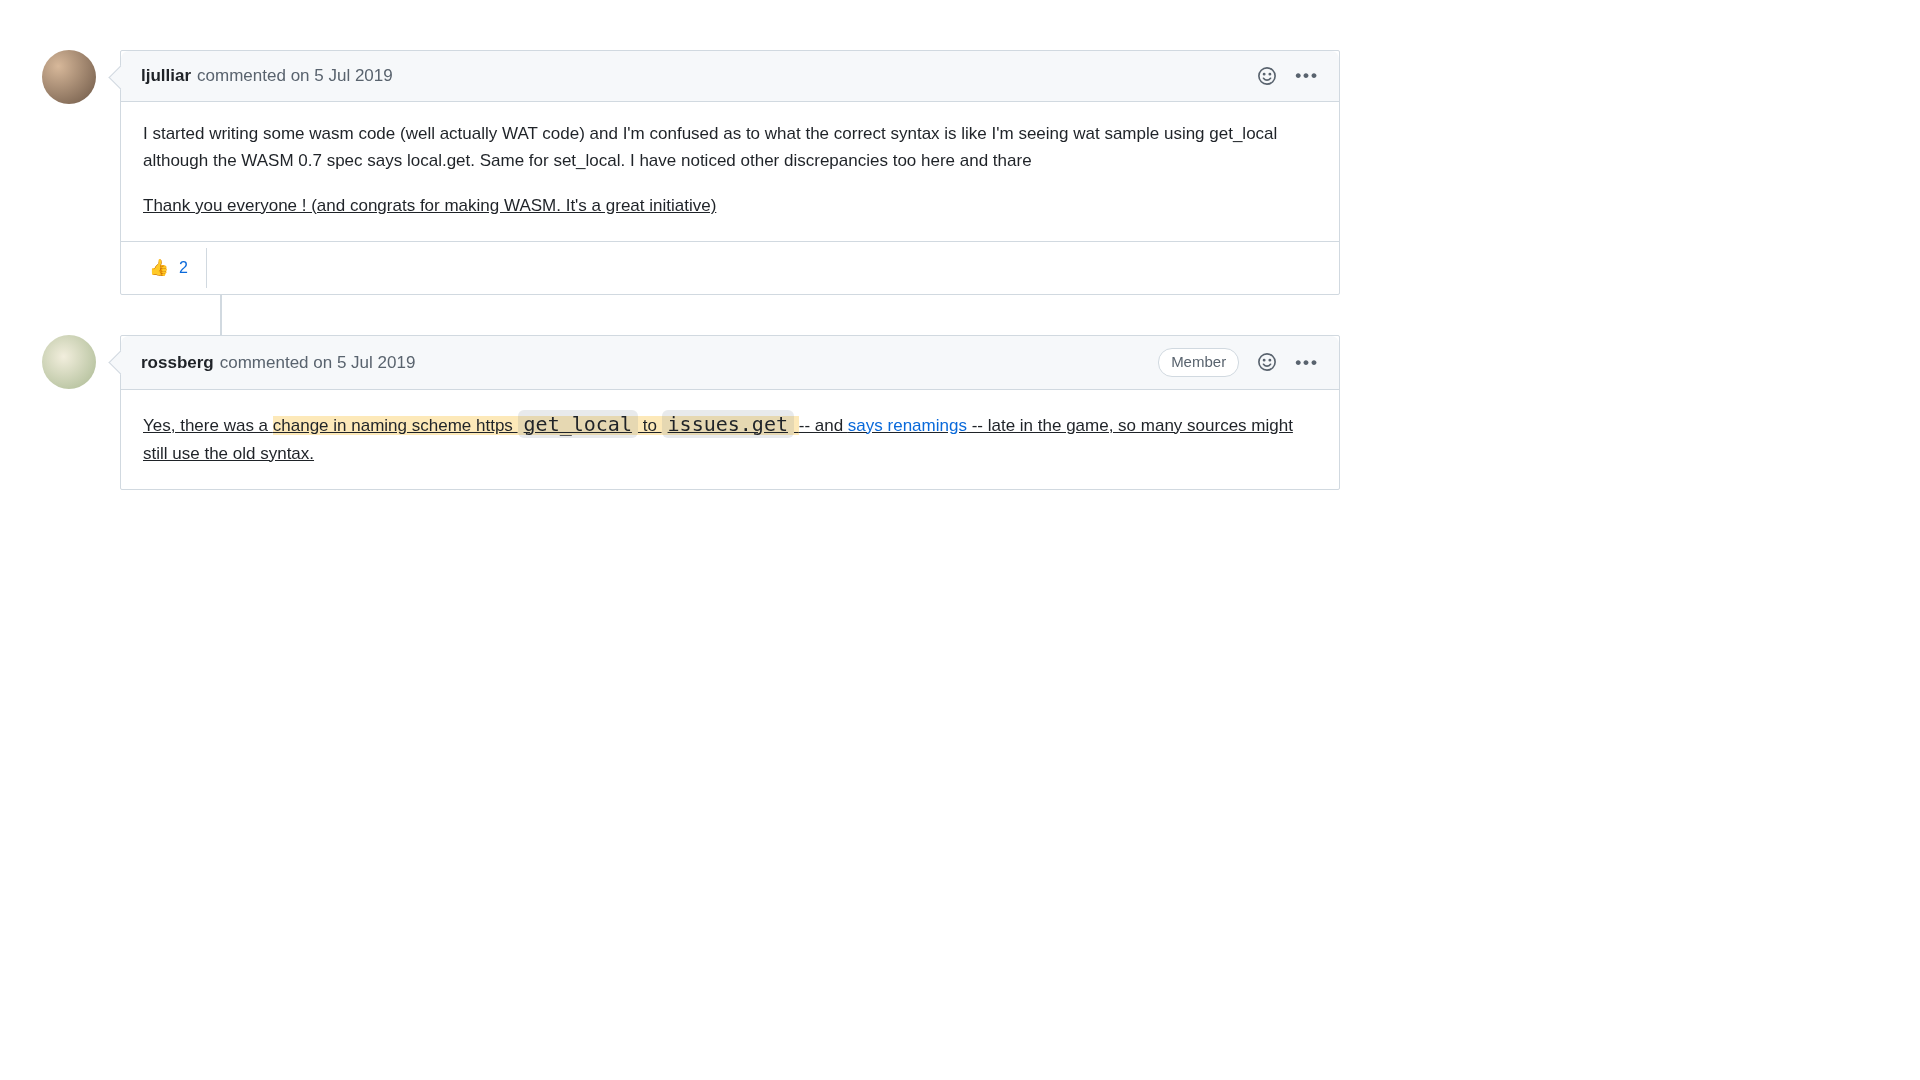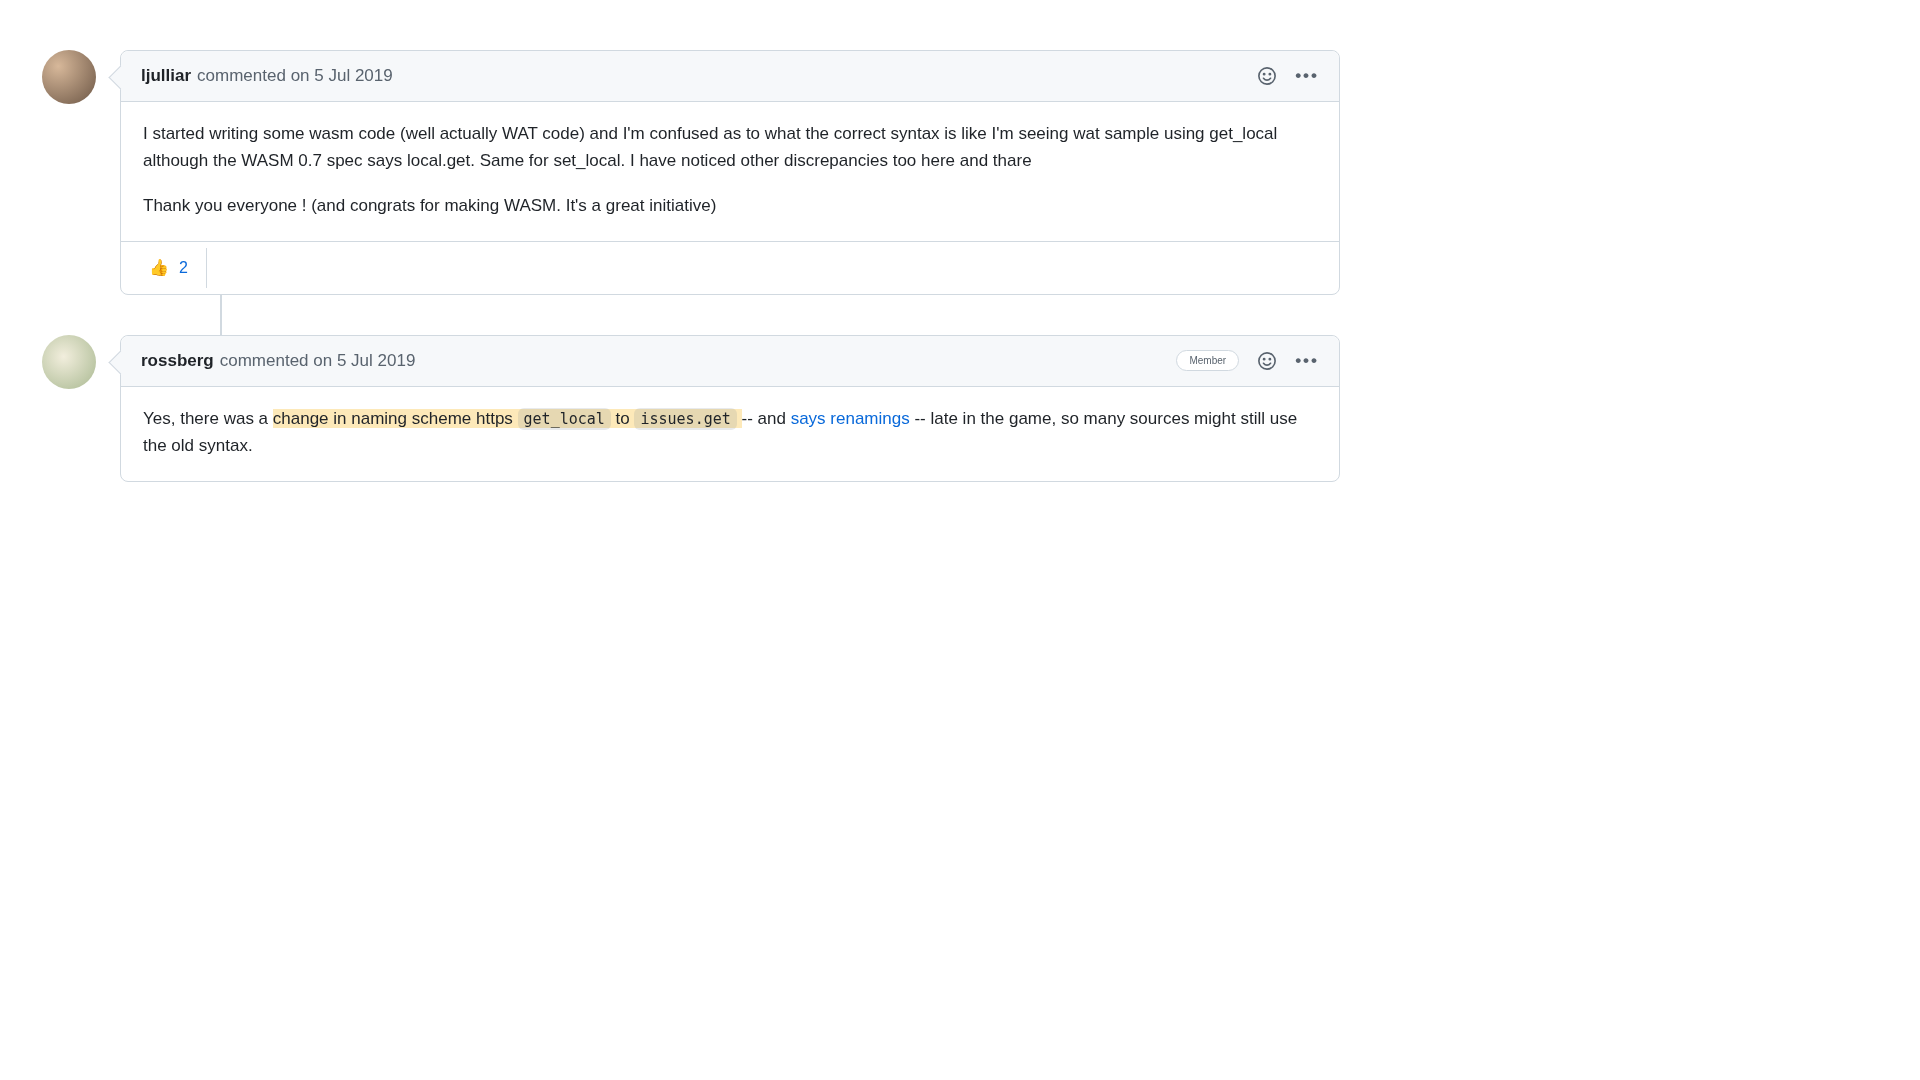--- a/index.html
+++ b/index.html
@@ -47,7 +47,7 @@
   .avatar.two { background: radial-gradient(circle at 40% 40%, #f2eedd, #a8b890); }
   .comment-box {
     border: 1px solid #d1d9e0;
-    border-radius: 8px;
+    border-radius: 2px;
     background: #ffffff;
     position: relative;
     z-index: 2;

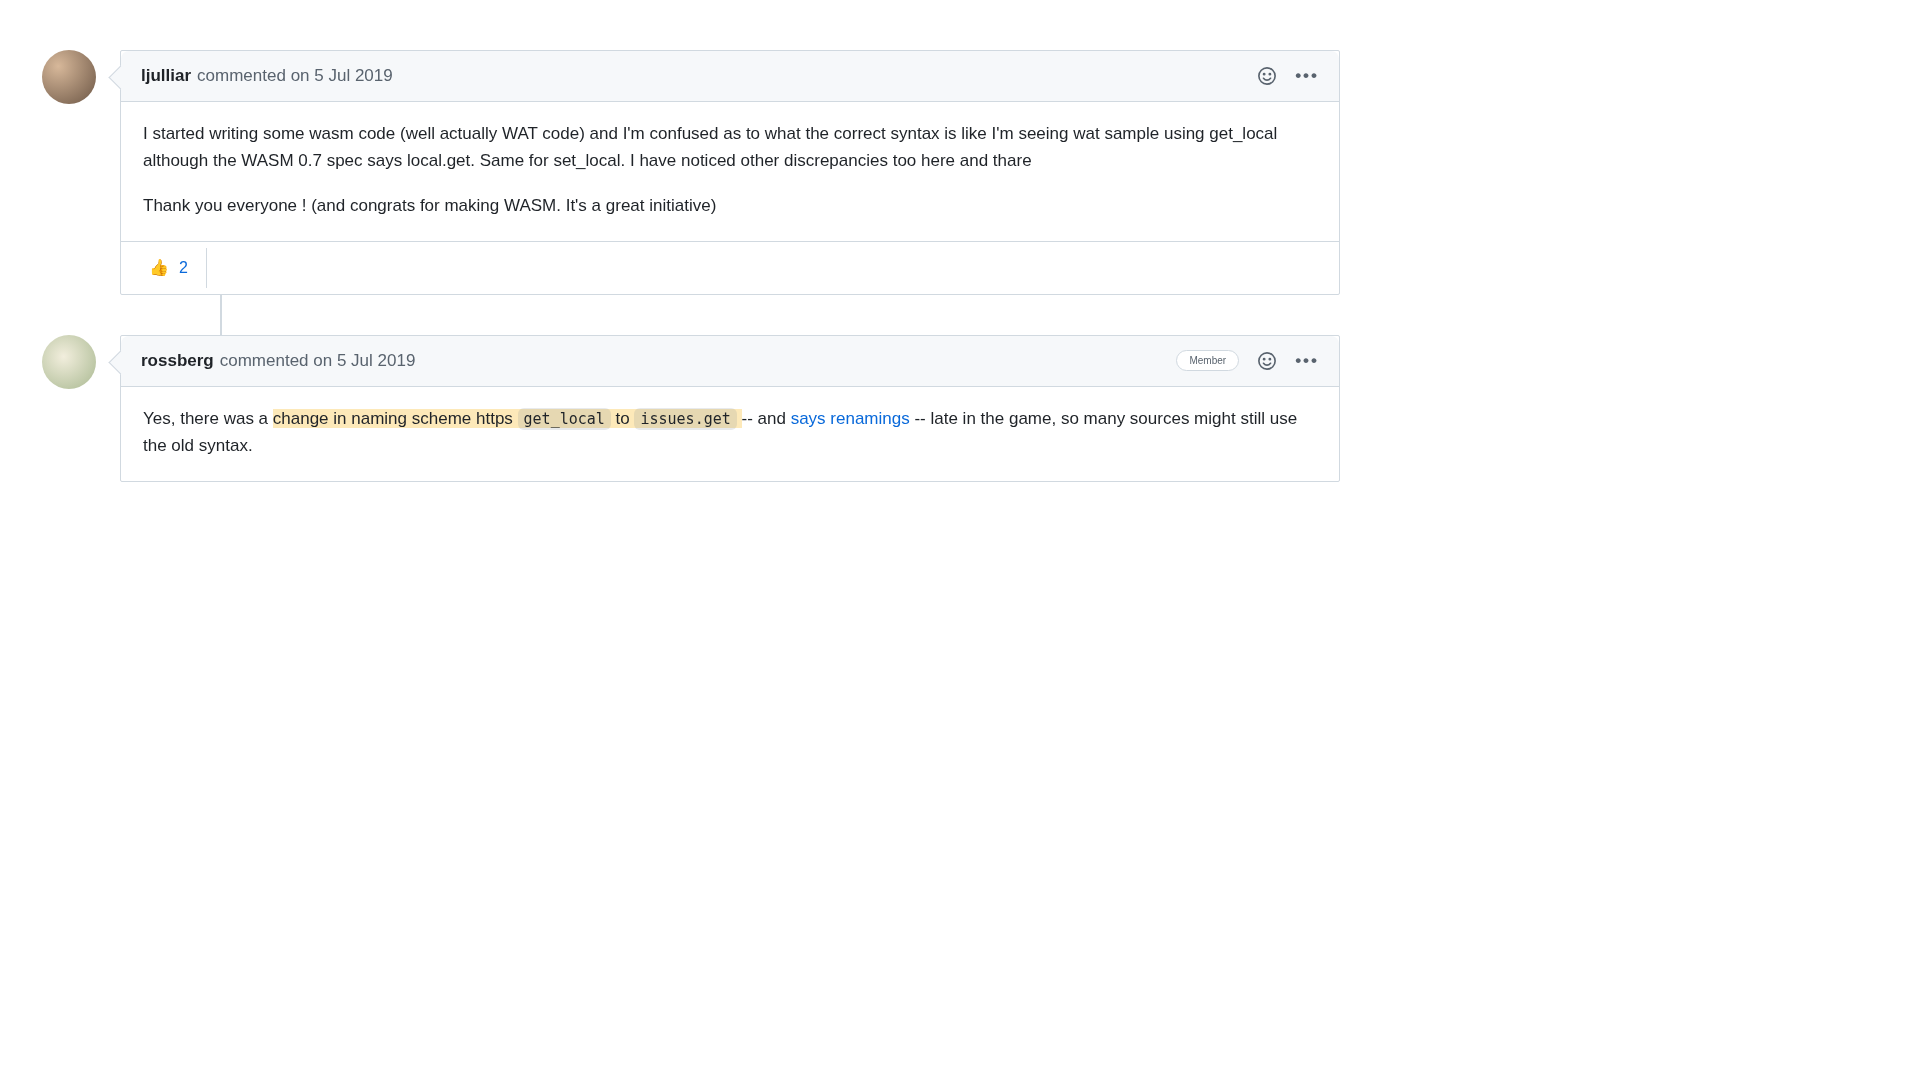--- a/index.html
+++ b/index.html
@@ -107,7 +107,7 @@
     color: #1f2328;
   }
   .comment-body p { margin-bottom: 18px; }
-  .comment-body p:last-child { margin-bottom: 0; }
+  .comment-body p:last-child { margin-bottom: 0; text-decoration: underline; }
   .link { color: #0969da; }
   .highlight { background: #fde9b9; }
   code {

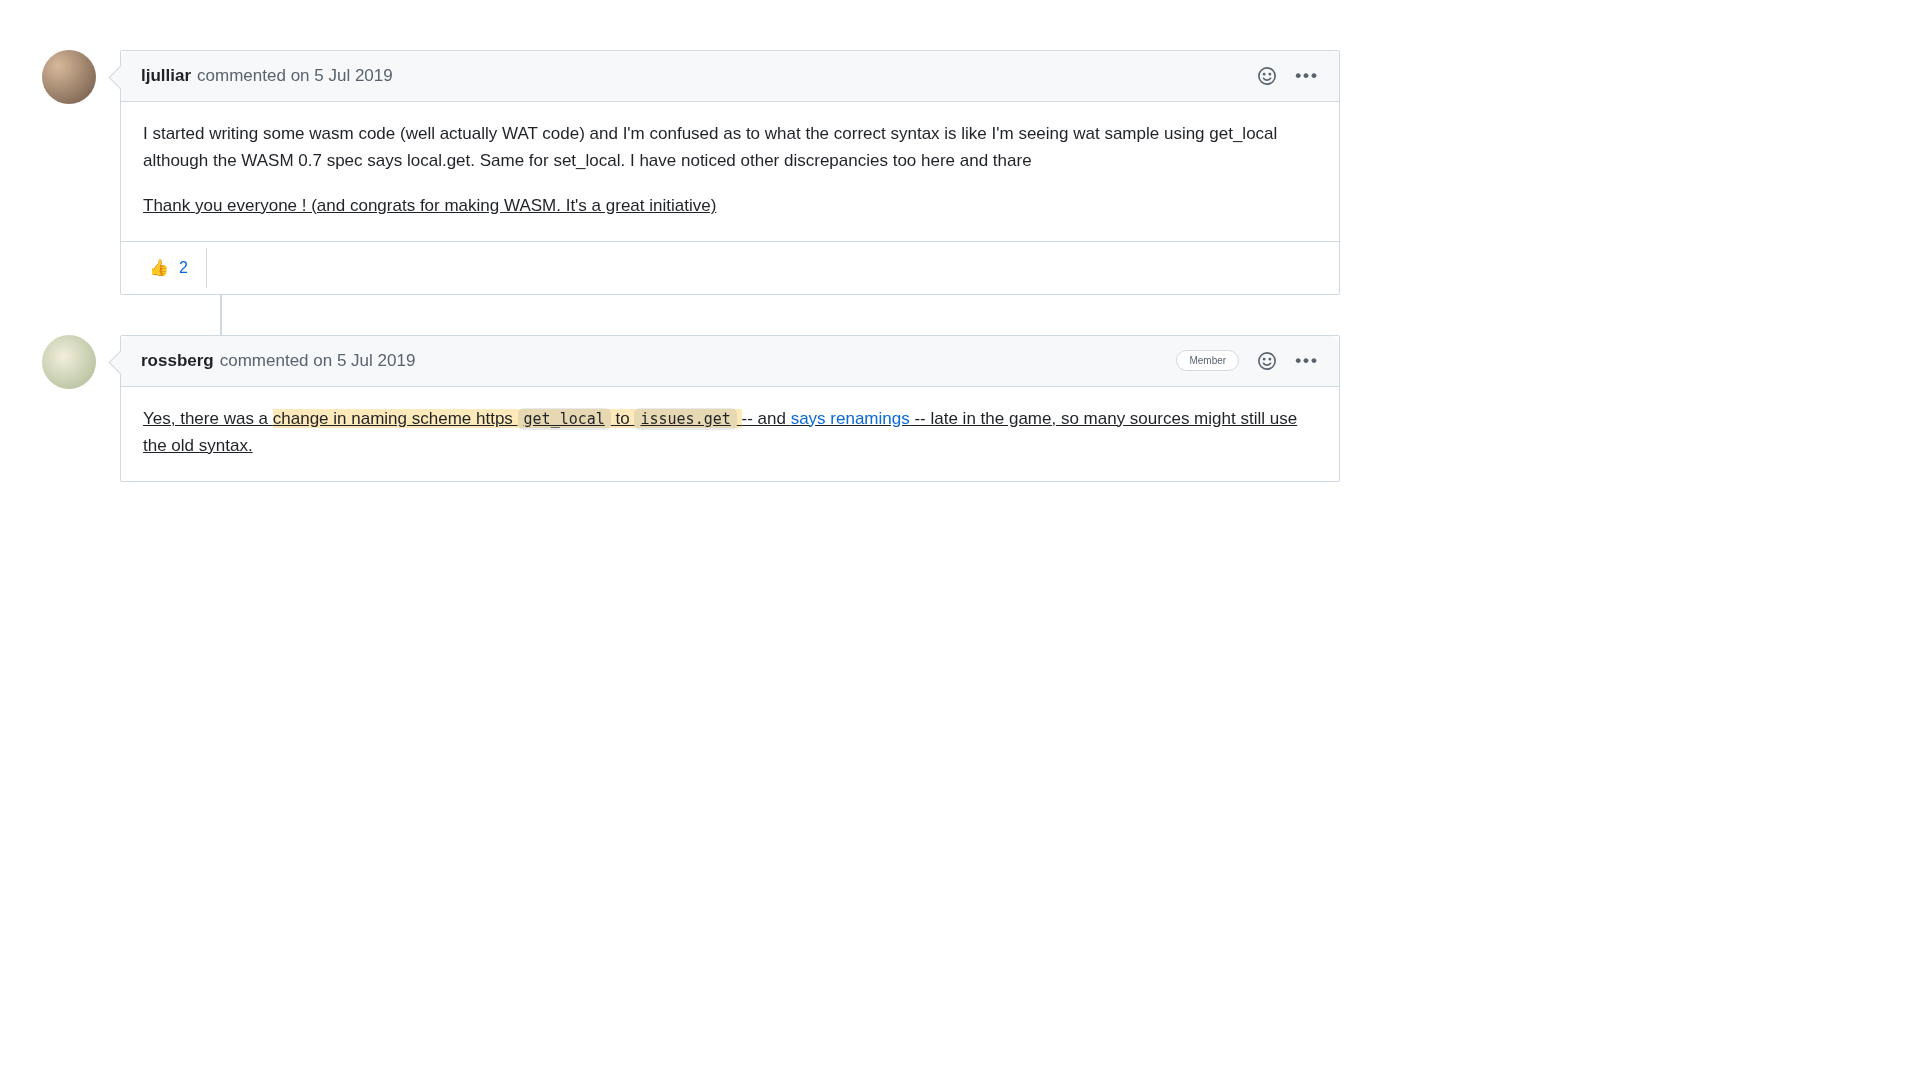--- a/index.html
+++ b/index.html
@@ -89,7 +89,7 @@
     border: 1px solid #d1d9e0;
     border-radius: 14px;
     padding: 2px 12px;
-    font-size: 10px;
+    font-size: 15px;
     color: #59636e;
     background: #fff;
   }

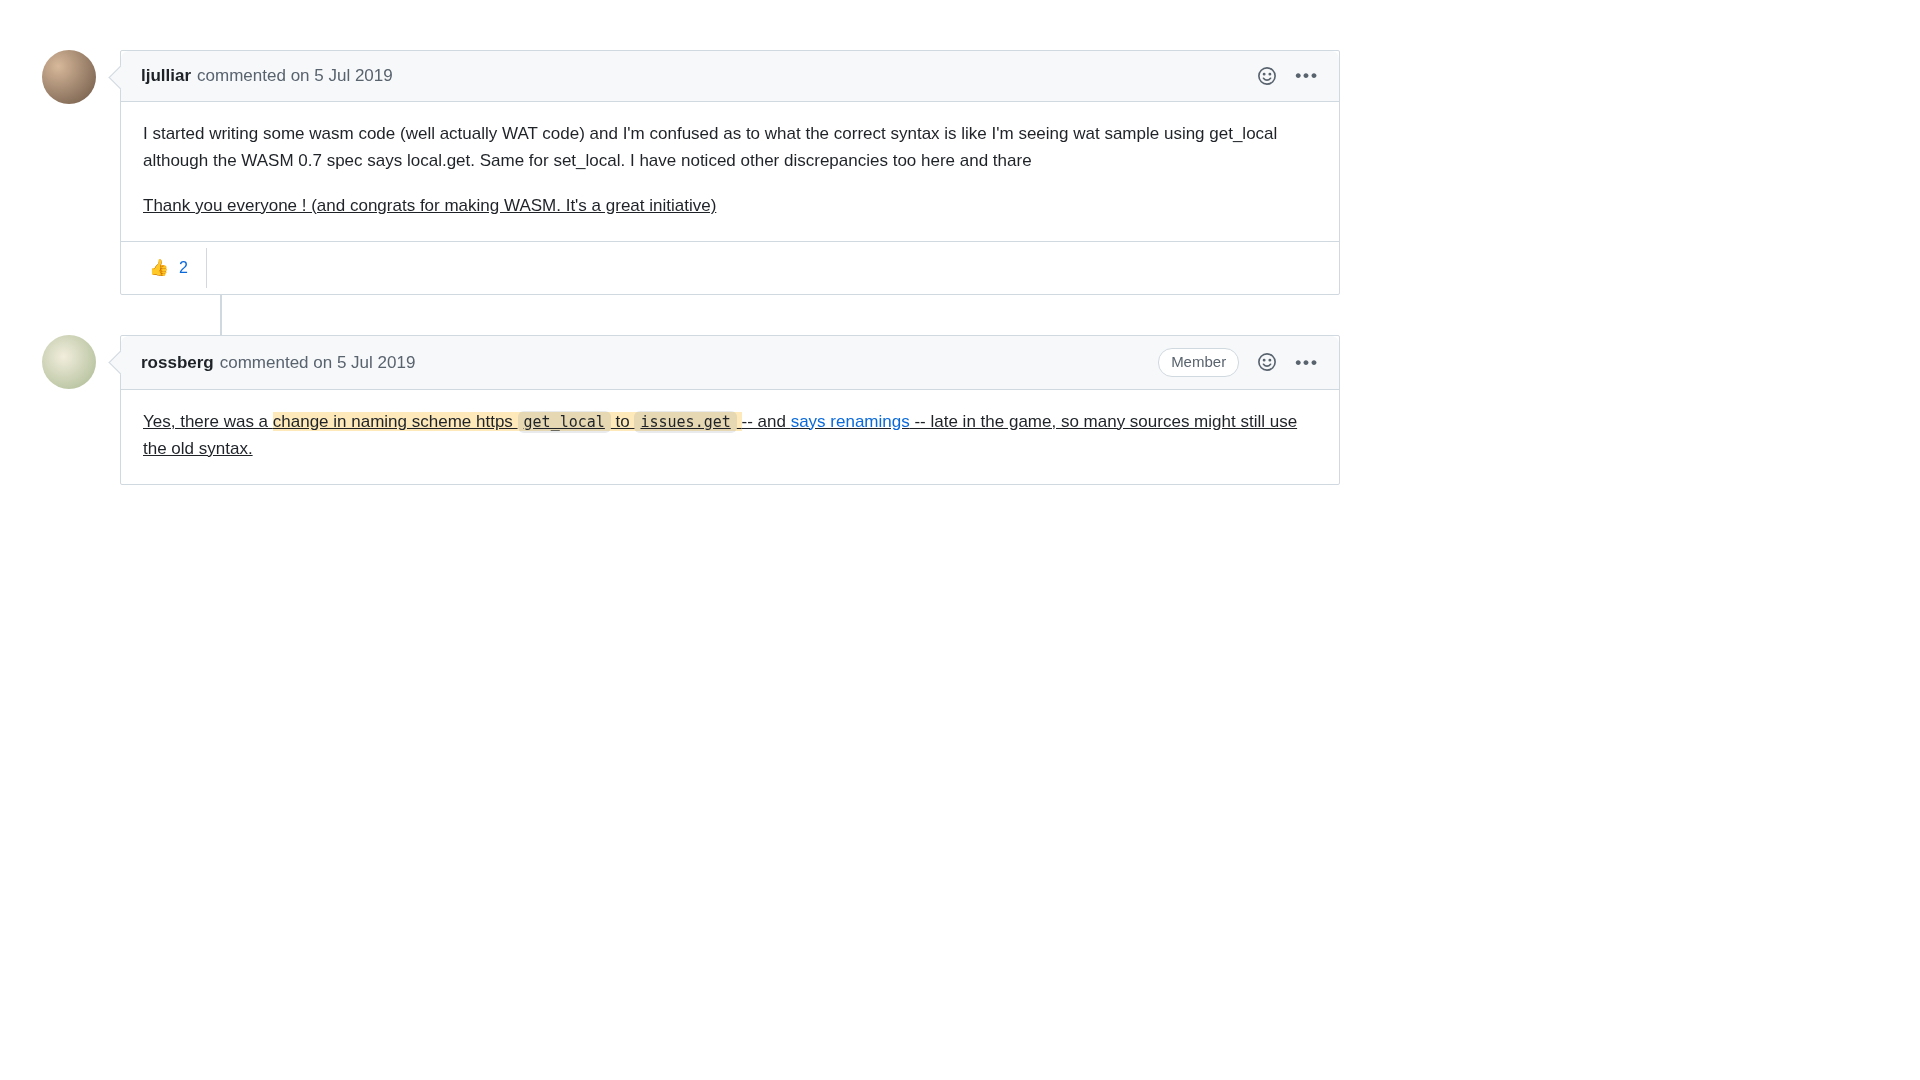--- a/index.html
+++ b/index.html
@@ -115,7 +115,7 @@
     background: rgba(129,139,152,0.12);
     padding: 2px 6px;
     border-radius: 6px;
-    font-size: 15px;
+    font-size: 20px;
   }
   .highlight code { background: rgba(129,139,152,0.18); }
   .reactions {

